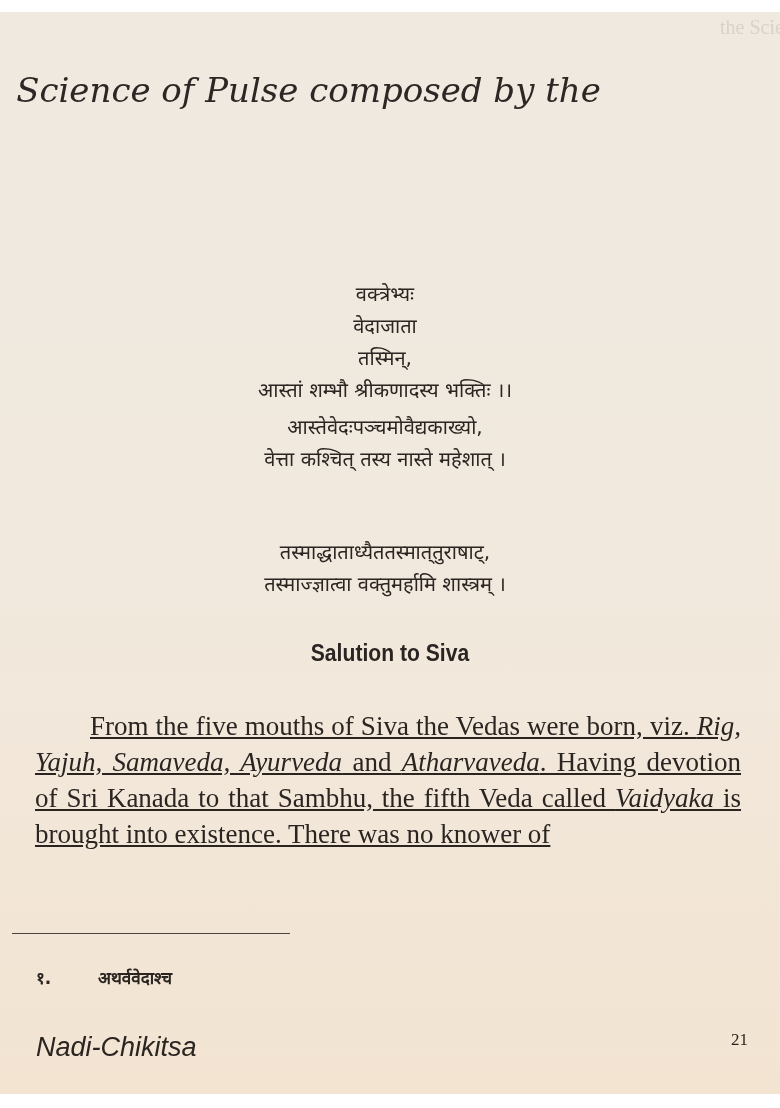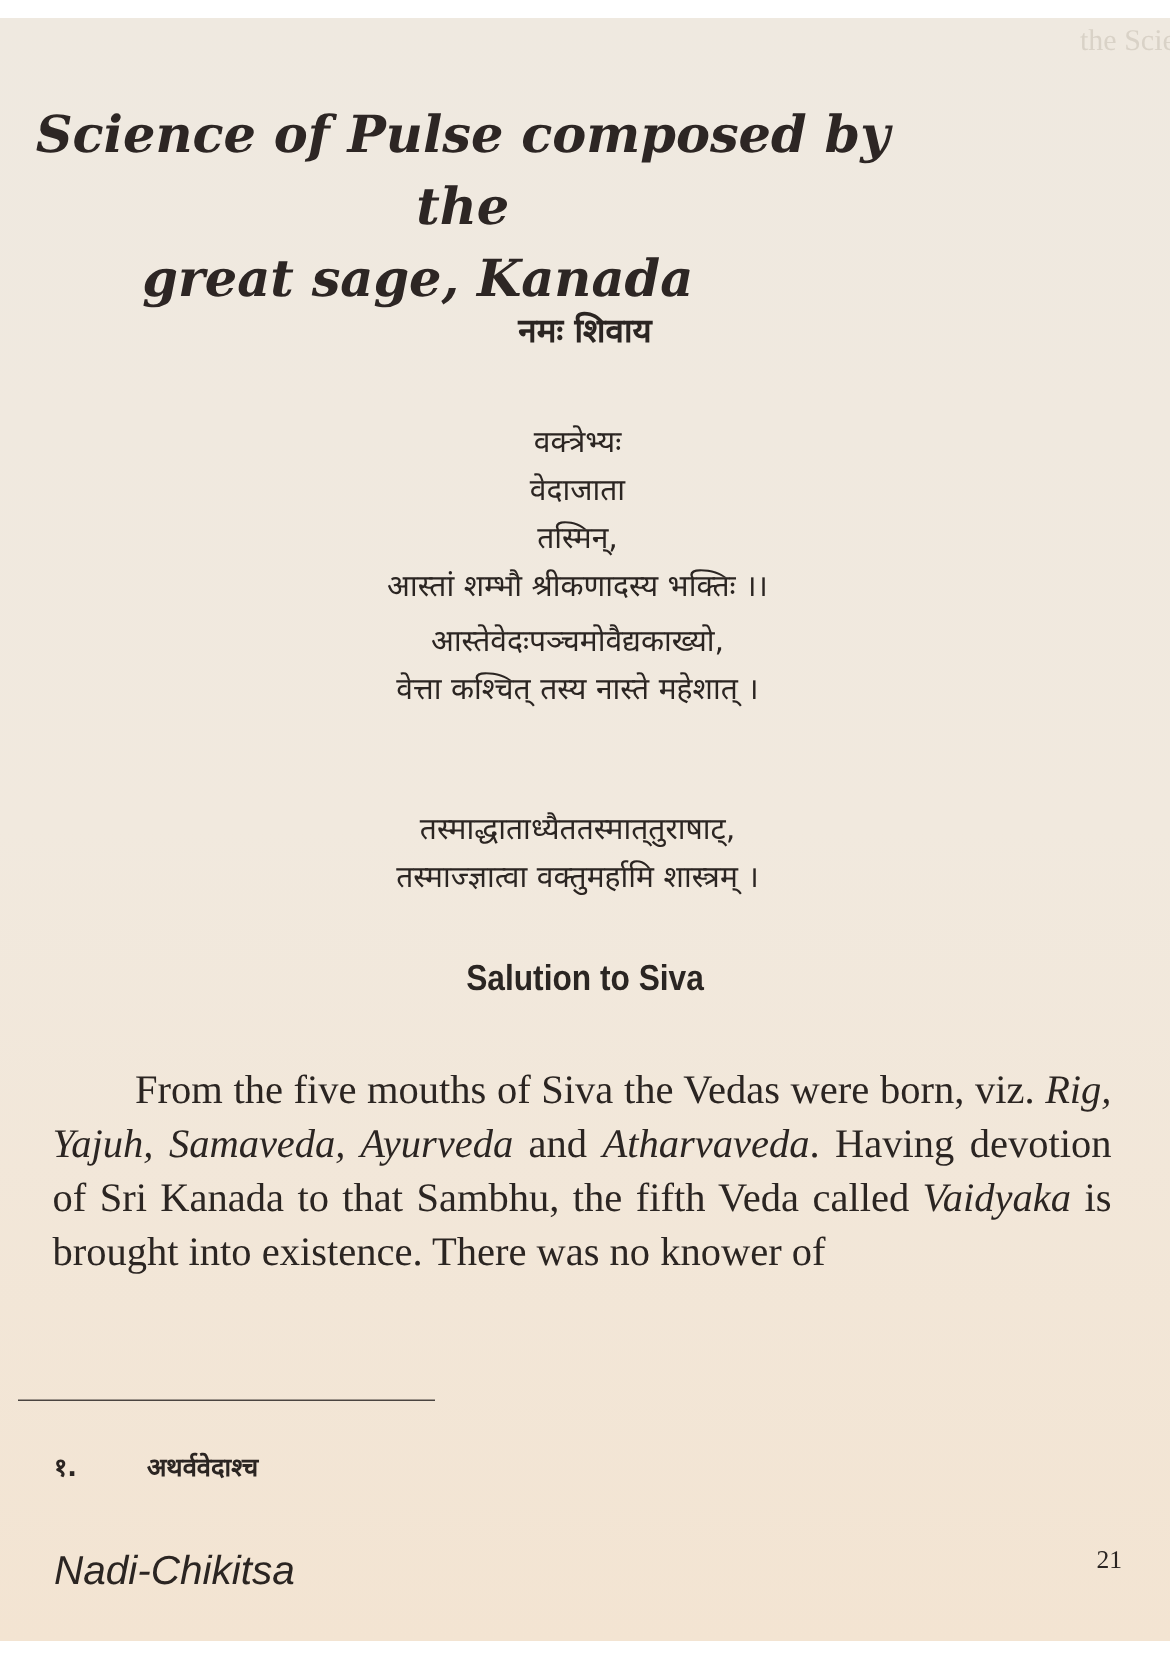--- a/index.html
+++ b/index.html
@@ -12,7 +12,7 @@
   .ghost { position: absolute; left: 720px; top: 4px; font-family: "Liberation Serif", serif; font-size: 20px; color: #d9d2c7; white-space: nowrap; }
   .title {
     position: absolute; left: 0; width: 617px; top: 54px; text-align: center;
-    font-family: "DejaVu Serif", serif; font-style: italic; font-weight: bold;
+    font-family: "DejaVu Serif", serif; font-style: italic; font-weight: normal;
     font-size: 34px; line-height: 48px; color: #2d2624;
   }
   .title span { display: block; }

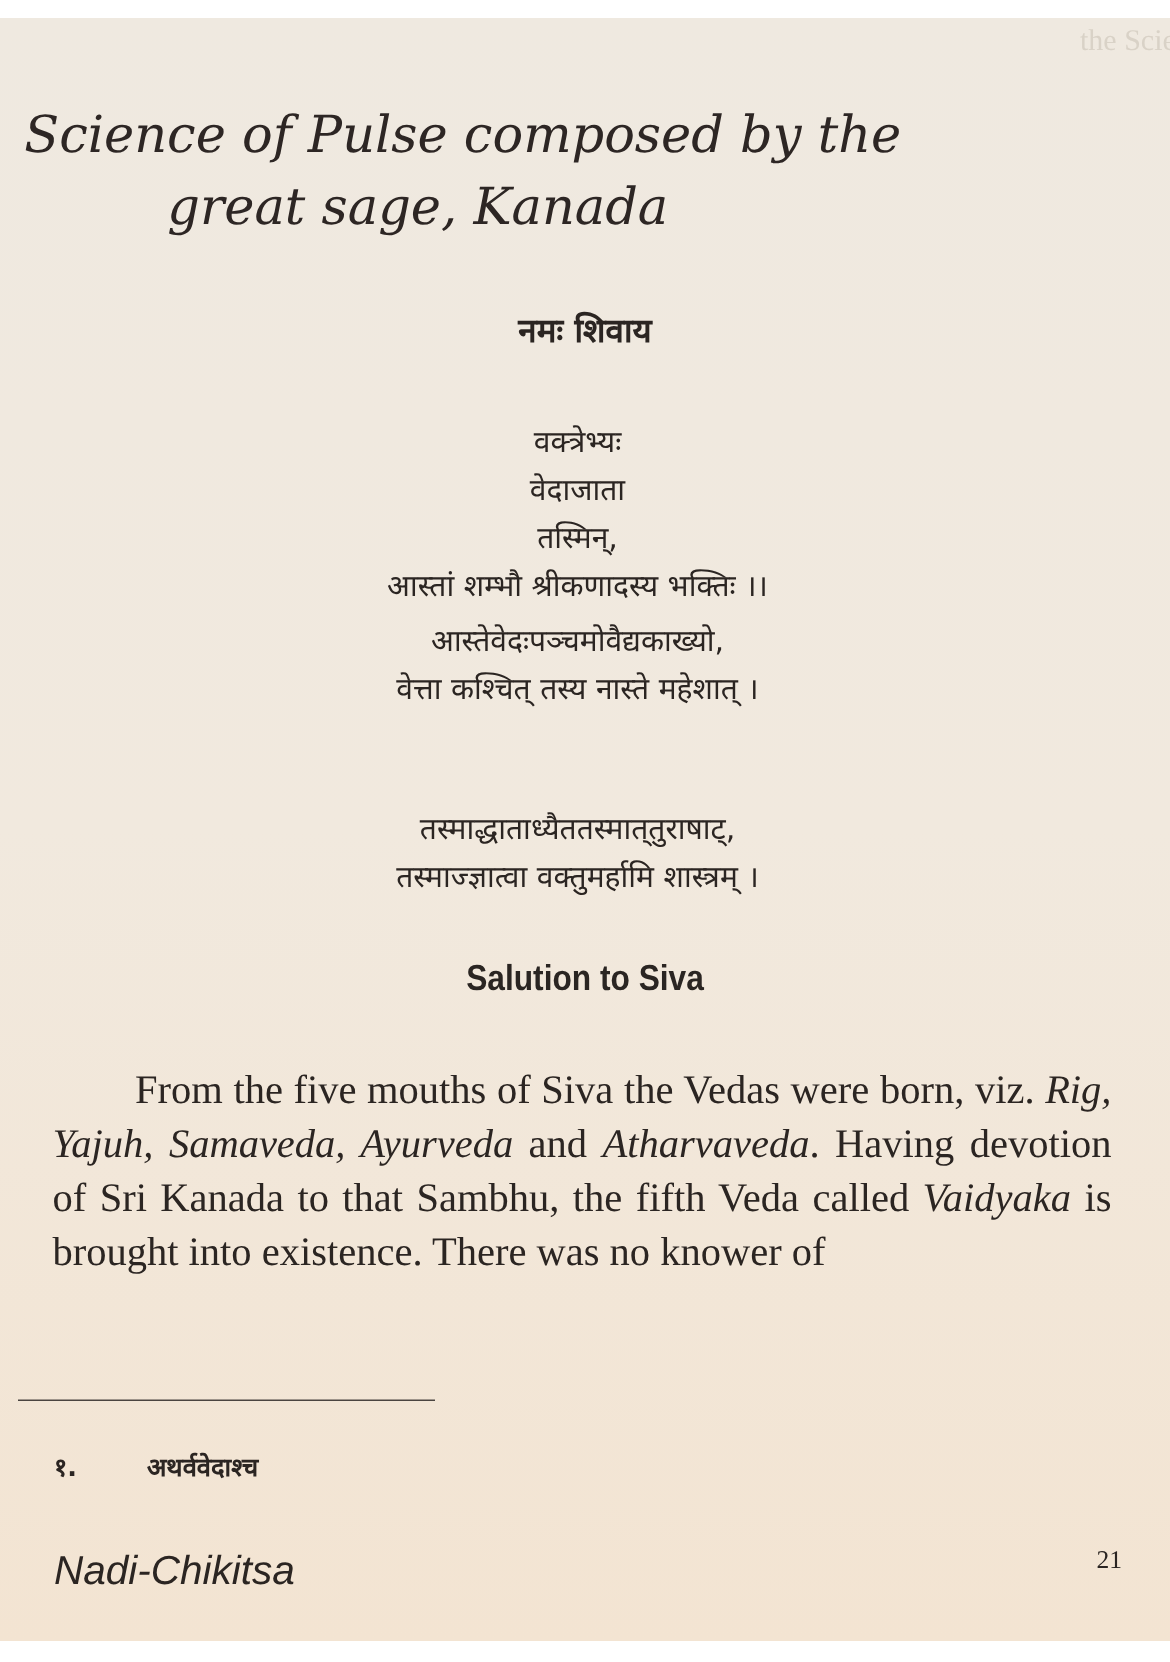--- a/index.html
+++ b/index.html
@@ -43,7 +43,6 @@
 
   <div class="title">
     <span class="l1">Science of Pulse composed by the</span>
-    <span class="l2">great sage, Kanada</span>
   </div>
 
   <div class="invocation skt">नमः शिवाय</div>

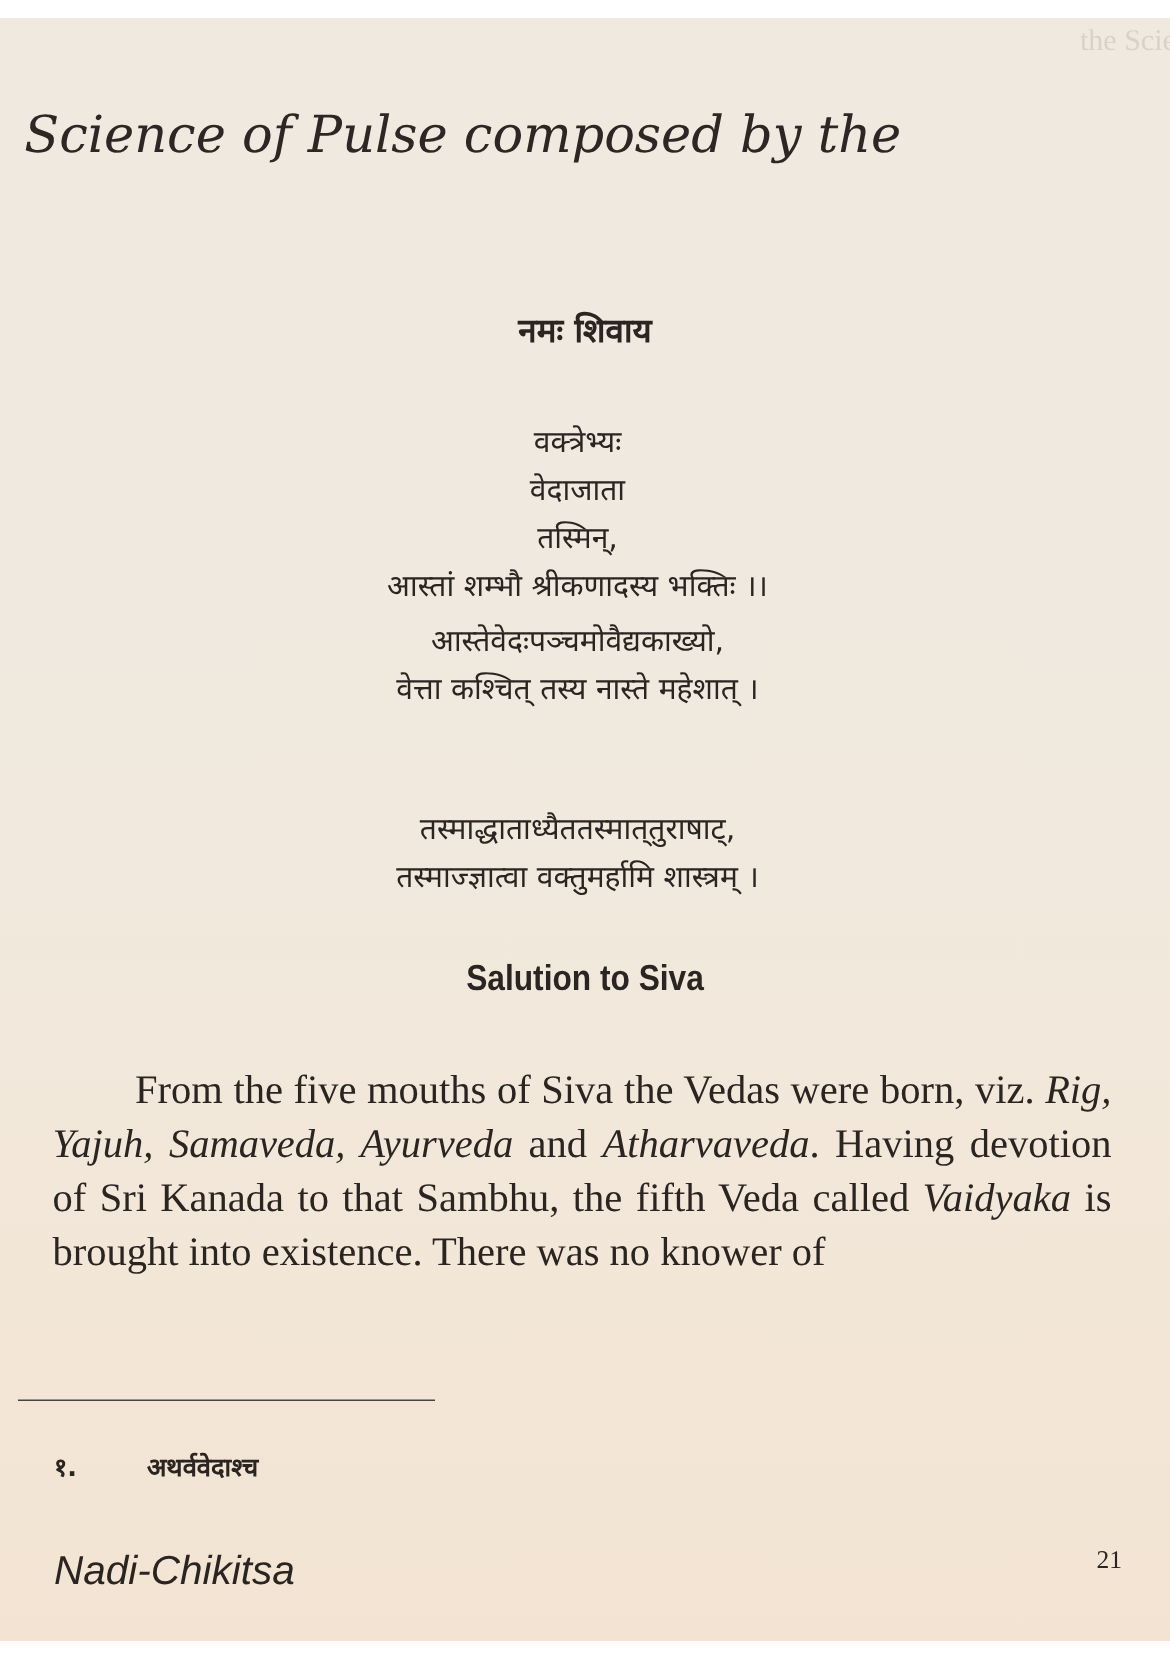--- a/index.html
+++ b/index.html
@@ -45,7 +45,6 @@
     <span class="l1">Science of Pulse composed by the</span>
   </div>
 
-  <div class="invocation skt">नमः शिवाय</div>
 
   <div class="verse skt v1">
     <div class="line">

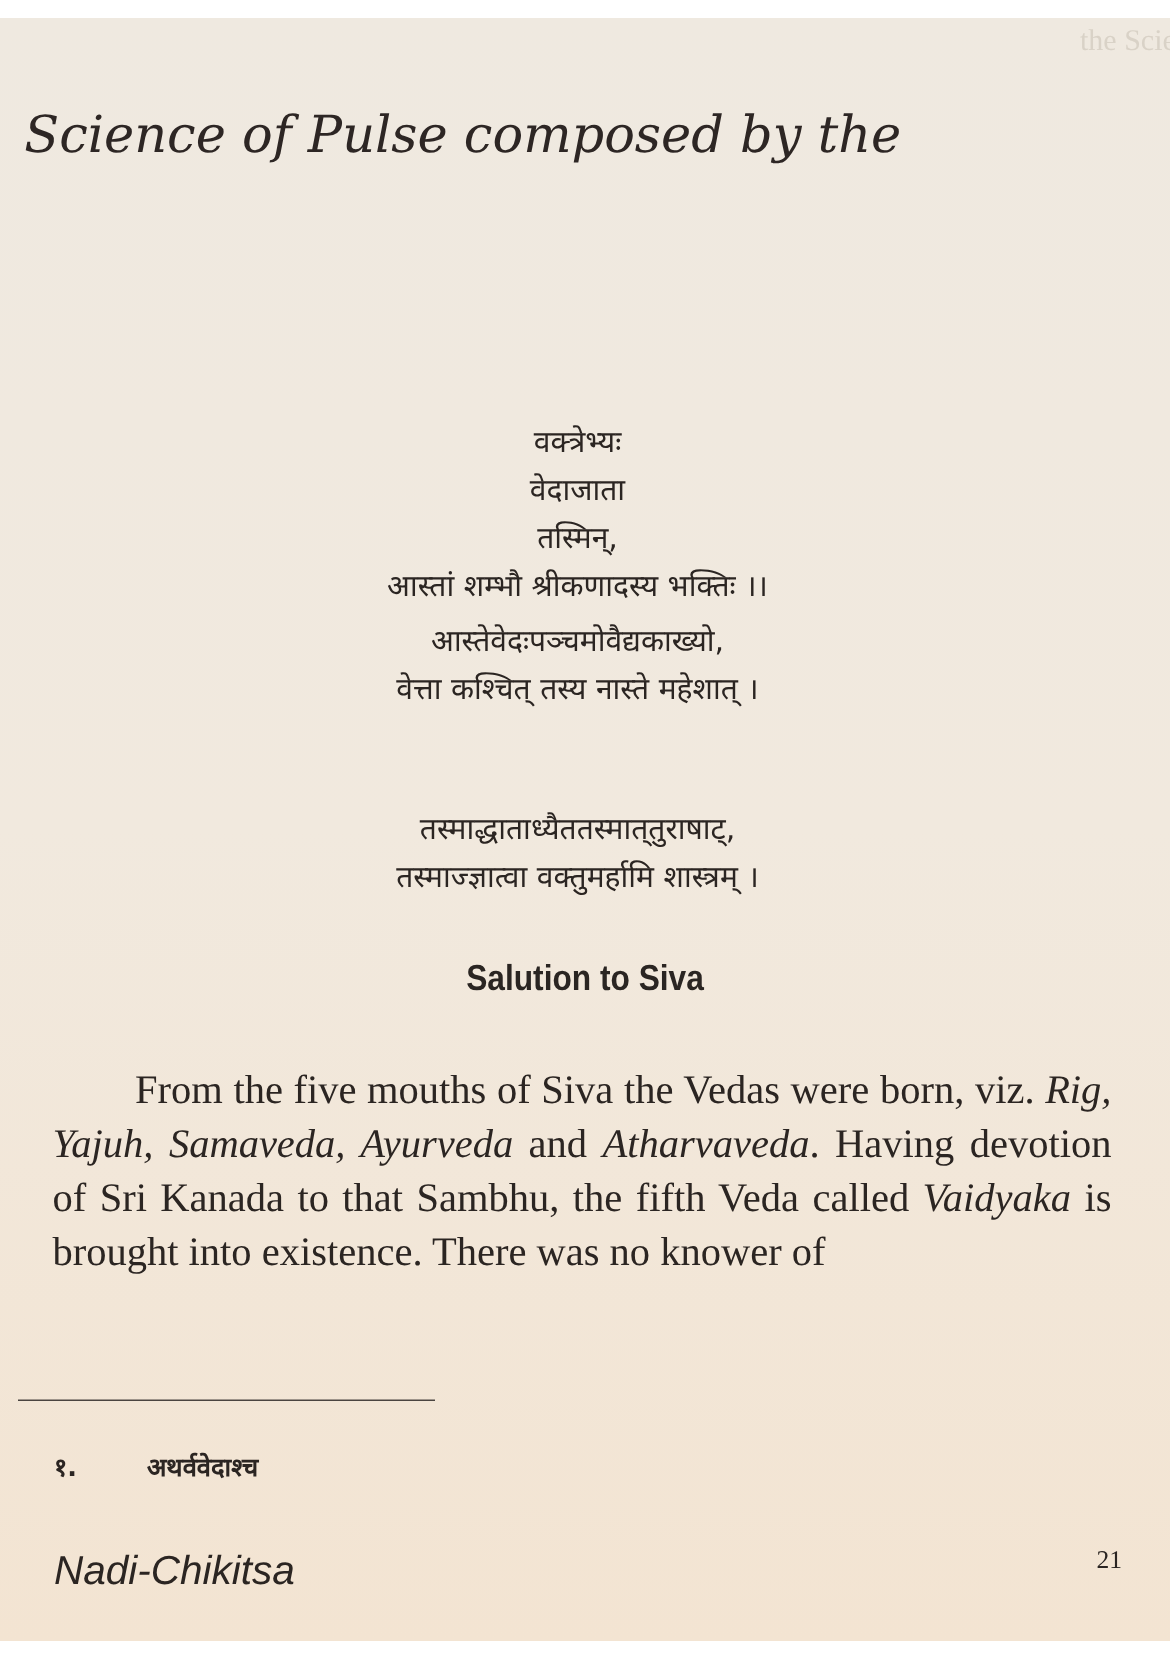--- a/index.html
+++ b/index.html
@@ -25,7 +25,7 @@
   .v2 { top: 399px; }
   .v3 { top: 524px; }
   .heading { position: absolute; left: 0; width: 780px; top: 627px; text-align: center; font-family: "Liberation Sans", sans-serif; font-weight: bold; font-size: 24px; color: #2a2522; transform: scaleX(0.88); }
-  .para { position: absolute; left: 35px; width: 706px; top: 696px; font-family: "Liberation Serif", serif; font-size: 27px; line-height: 36px; text-align: justify; color: #2b2522; }
+  .para { position: absolute; left: 35px; width: 706px; top: 696px; font-family: "Liberation Serif", serif; font-size: 27px; line-height: 36px; text-align: justify; color: #2b2522; text-decoration: underline; }
   .para .indent { padding-left: 55px; }
   .para i { font-style: italic; }
   .rule { position: absolute; left: 12px; top: 921px; width: 278px; border-top: 1.5px solid #4a4440; }

